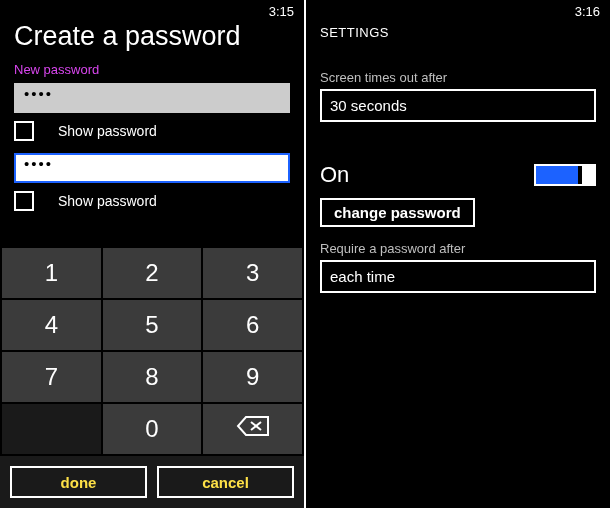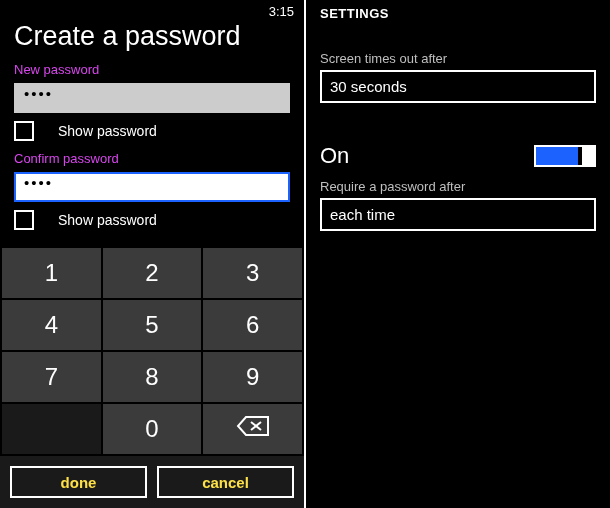--- a/index.html
+++ b/index.html
@@ -240,6 +240,9 @@
 </div>
 
 <div class="screen right">
+  <div class="statusbar">
+    <span>3:16</span>
+  </div>
   <div class="section-label">SETTINGS</div>
 
   <div class="gap"></div>

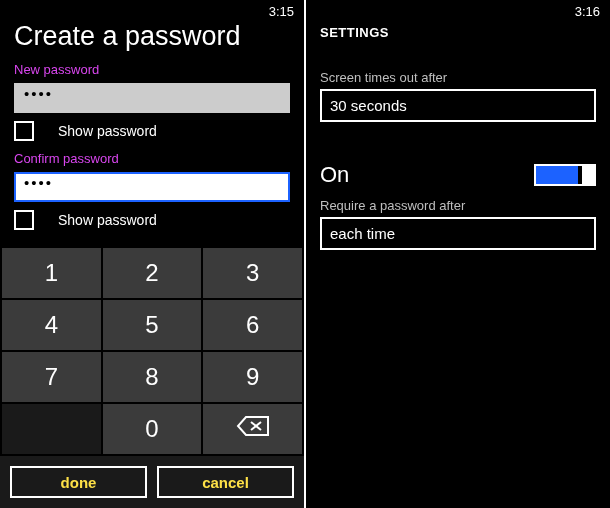--- a/index.html
+++ b/index.html
@@ -118,7 +118,7 @@
   
   .section-label {
     font-size: 13px;
-    font-weight: 700;
+    font-weight: 400;
     letter-spacing: 0.5px;
     padding: 6px 14px 0 14px;
     color: #fff;

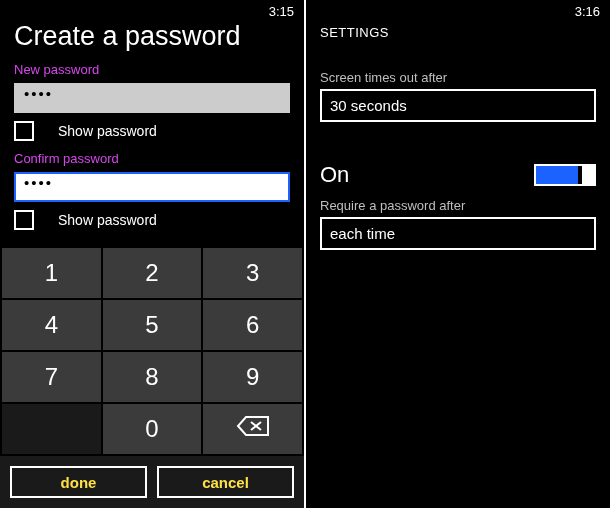--- a/index.html
+++ b/index.html
@@ -201,7 +201,6 @@
     <span>Show password</span>
   </div>
 
-  <div class="label">Confirm password</div>
   <div class="input-wrap">
     <div class="textinput focused">••••</div>
   </div>

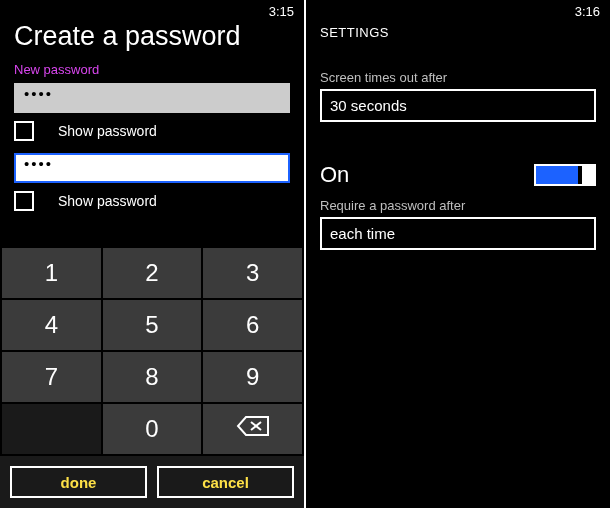--- a/index.html
+++ b/index.html
@@ -256,6 +256,9 @@
     <div class="toggle"></div>
   </div>
 
+  <div>
+    <div class="btn-outline">change password</div>
+  </div>
 
   <div class="sublabel">Require a password after</div>
   <div class="select-box">each time</div>

